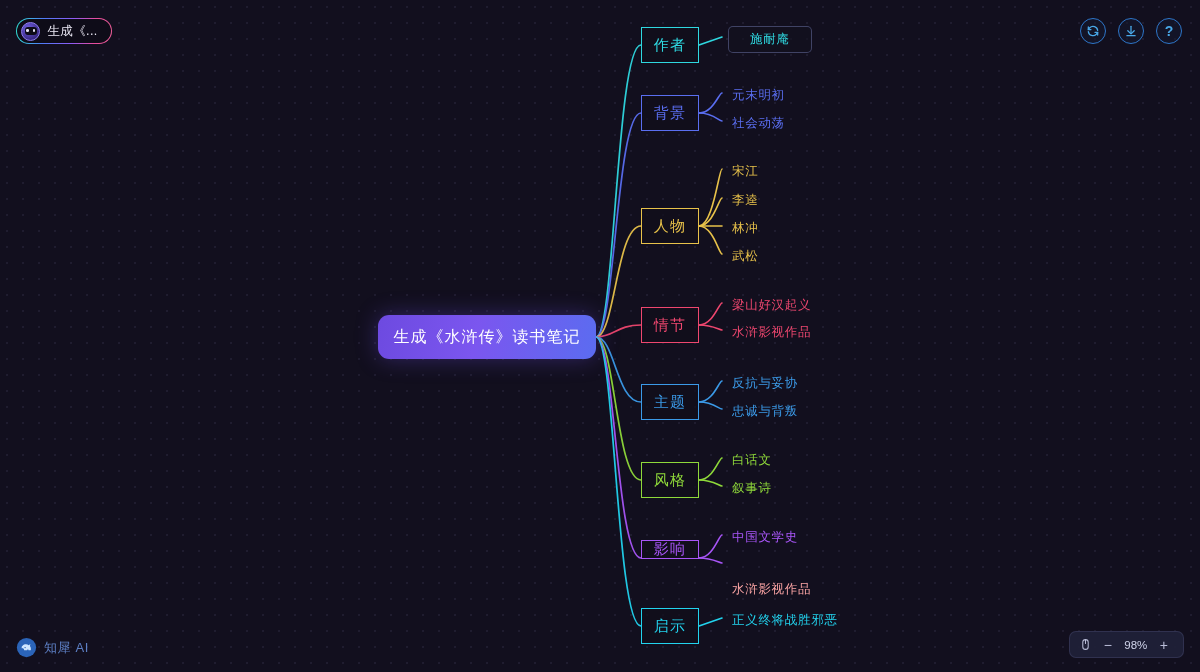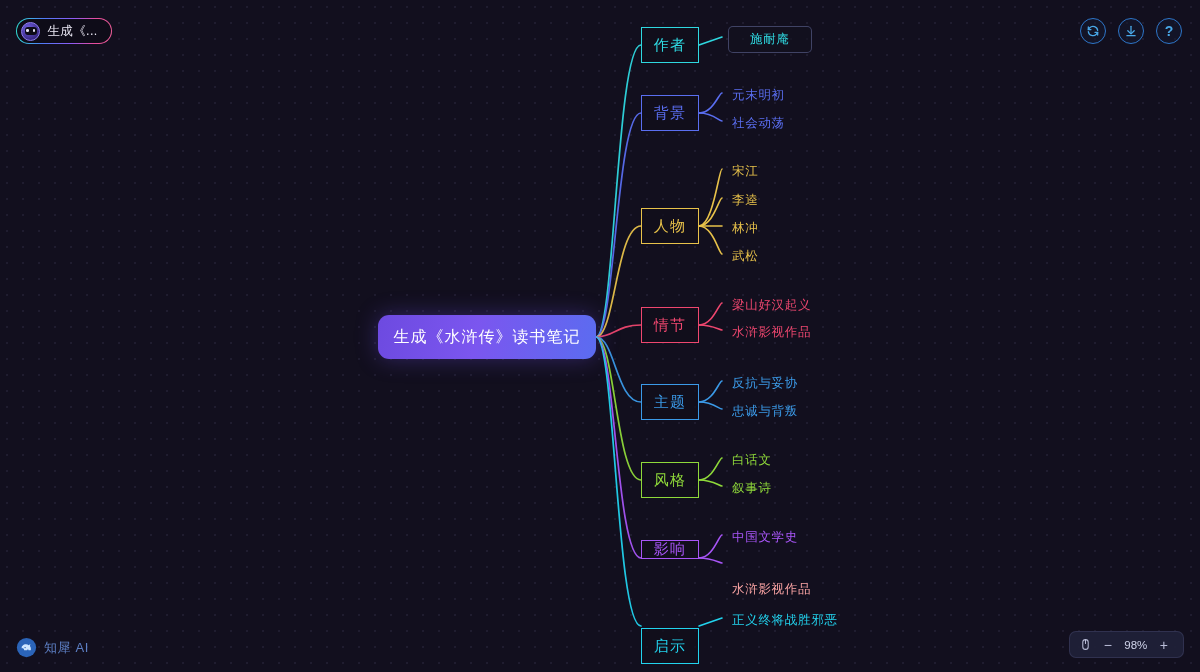--- a/index.html
+++ b/index.html
@@ -249,7 +249,7 @@
     <div class="node leaf-node" style="left: 728px; top: 579px; color: #fca5a5; font-family: Liberation Serif, serif;">
       <span>水浒影视作品</span>
     </div>
-    <div class="node branch-node" style="left: 641px; top: 608px; width: 58px; height: 36px; border-color: rgb(34, 211, 238); color: rgb(34, 211, 238); margin-top: 20px;">
+    <div class="node branch-node" style="left: 641px; top: 608px; width: 58px; height: 36px; border-color: rgb(34, 211, 238); color: rgb(34, 211, 238);">
       <span>启示</span>
     </div>
     <div class="node leaf-node" style="left: 728px; top: 610px; color: rgb(34, 211, 238);">

